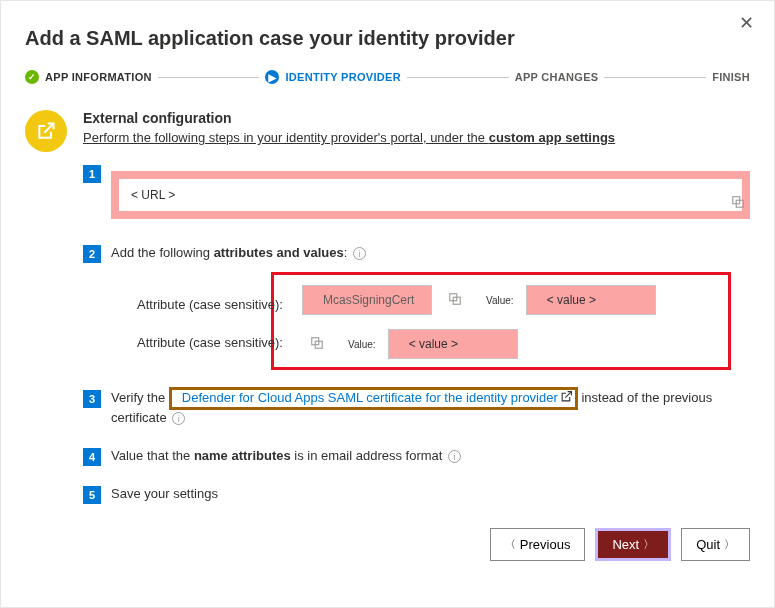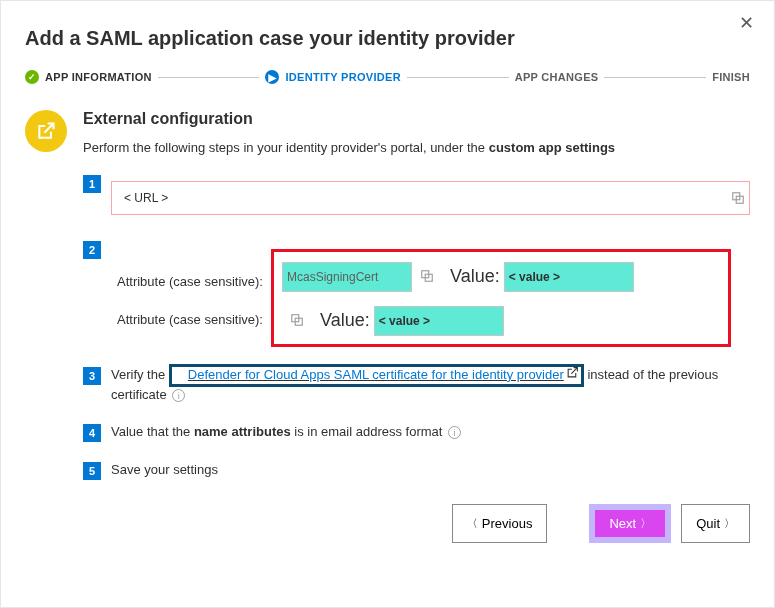--- a/index.html
+++ b/index.html
@@ -77,8 +77,8 @@
   .section-body { flex:1; }
   .section-title {
     font-weight: 700;
-    font-size: 16px;
-    margin-bottom: 12px;
+    font-size: 14px;
+    margin-bottom: 4px;
   }
   .section-desc {
     font-size: 13px;

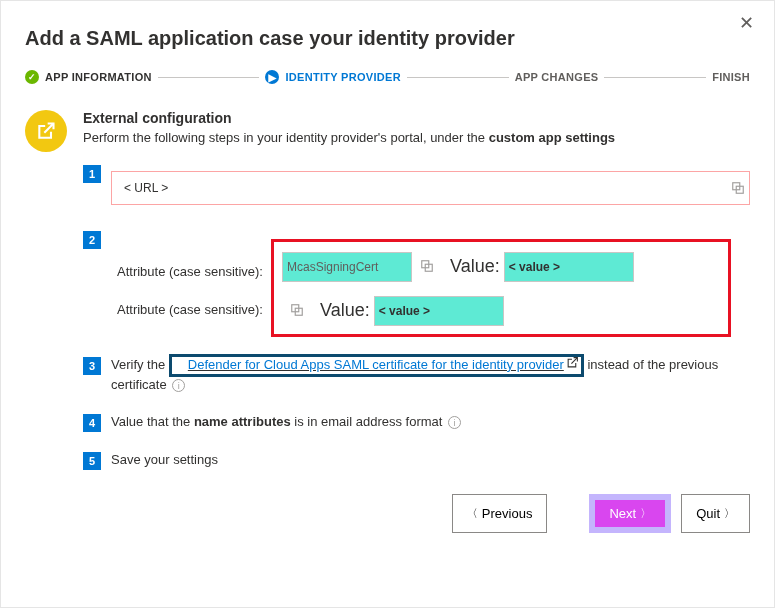--- a/index.html
+++ b/index.html
@@ -84,6 +84,7 @@
     font-size: 13px;
     color: #323130;
     margin-bottom: 18px;
+    text-decoration: underline;
   }
   .steps-list { margin-left: 58px; }
   .instr {

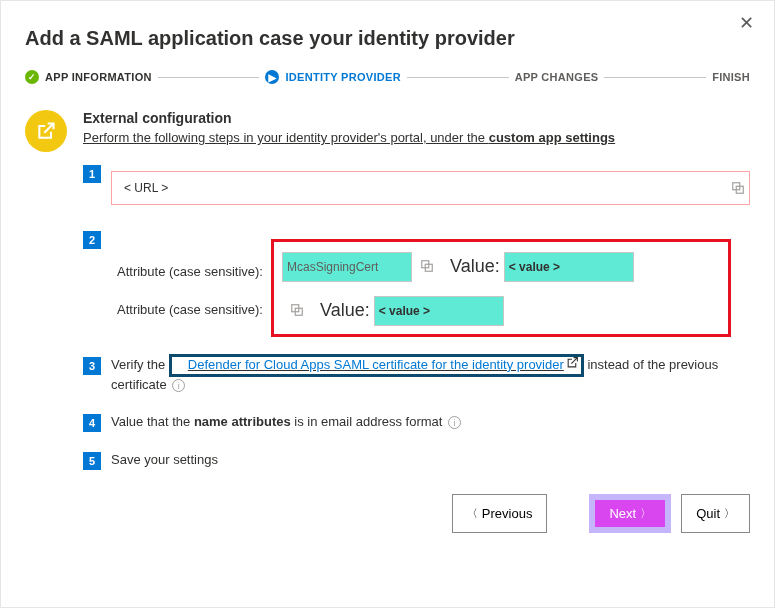--- a/index.html
+++ b/index.html
@@ -112,7 +112,7 @@
     vertical-align:middle;
   }
   .highlight-box {
-    border: 1px solid #fca5a5;
+    border: 8px solid #fca5a5;
     padding: 8px 10px;
     margin-top: 8px;
     display:flex;

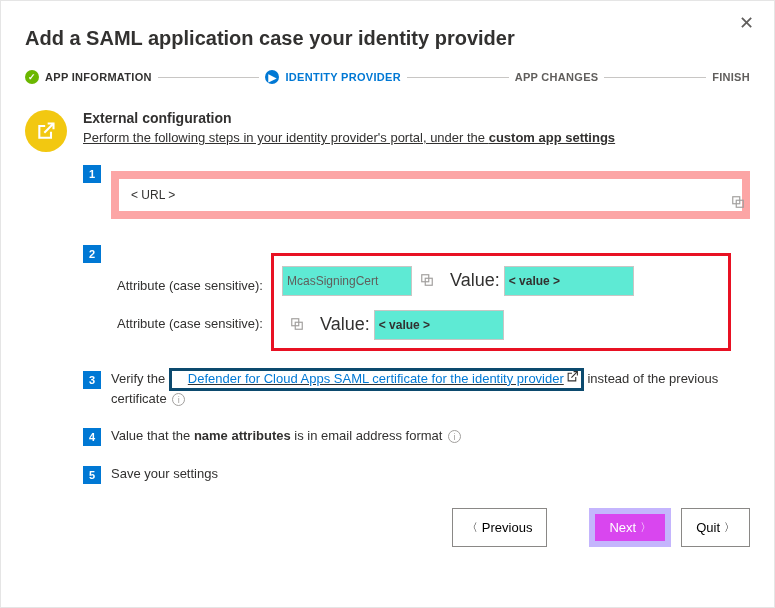--- a/index.html
+++ b/index.html
@@ -269,6 +269,10 @@
   <div class="instr" style="margin-top:-14px;">
     <div class="num-badge">2</div>
     <div class="instr-body">
+      <span>
+        <span>Add the following </span><b>attributes and values</b><span>:</span>
+        <span class="info-icon">i</span>
+      </span>
 
       <div style="position:relative;">
         <div class="attr-table">

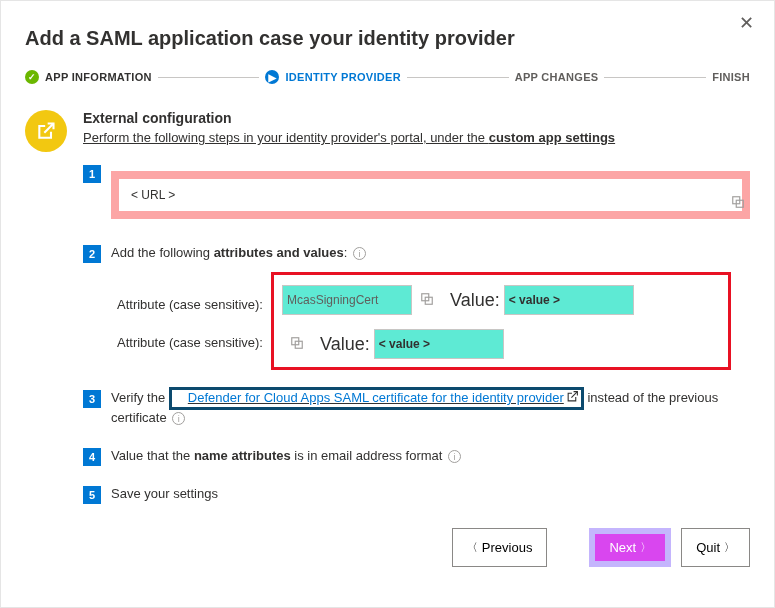--- a/index.html
+++ b/index.html
@@ -142,8 +142,9 @@
   .attr-row {
     display:flex;
     align-items:center;
-    gap:0;
+    gap:8px;
     margin-top:6px;
+    margin-left:20px;
   }
   .attr-label {
     position:absolute;

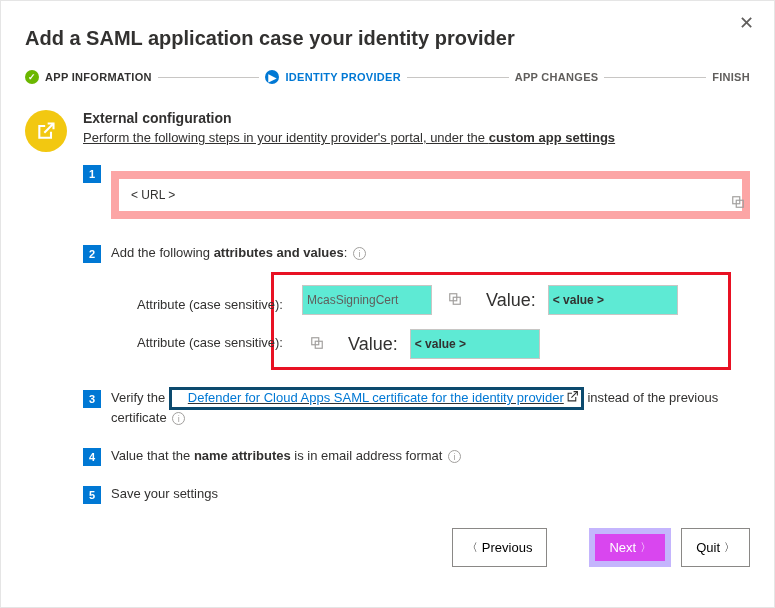--- a/index.html
+++ b/index.html
@@ -156,10 +156,10 @@
   .attr-row-labels { position:relative; }
   .field-box {
     border:1px solid #c8c6c4;
-    padding:5px 4px;
+    padding:5px 20px;
     font-size:12px;
     color:#605e5c;
-    background:#5eead4;
+    background:#fca5a5;
     width:130px;
     display:inline-block;
   }

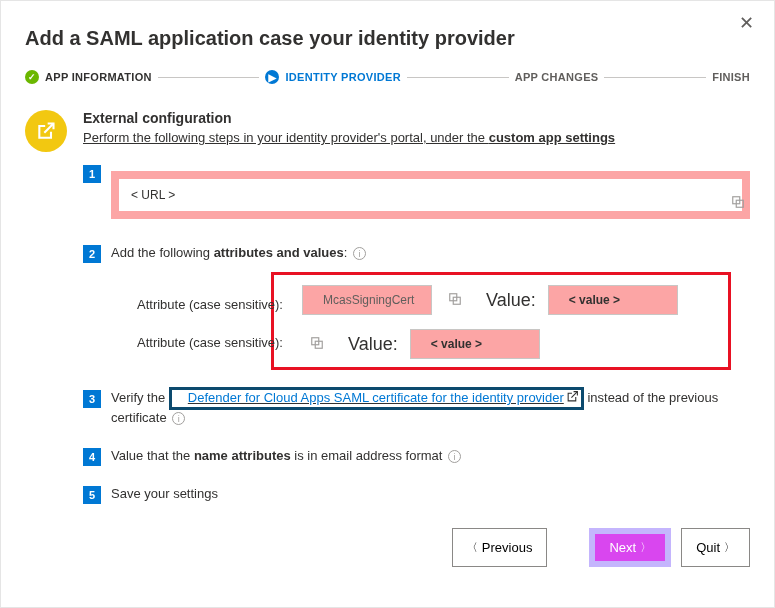--- a/index.html
+++ b/index.html
@@ -164,7 +164,7 @@
     display:inline-block;
   }
   .field-box.val { color:#323130;font-weight:bold; }
-  .value-label { font-size:18px; margin:0 4px 0 14px; }
+  .value-label { font-size:10px; margin:0 4px 0 14px; }
   .link {
     color:#0078d4;
     text-decoration:none;

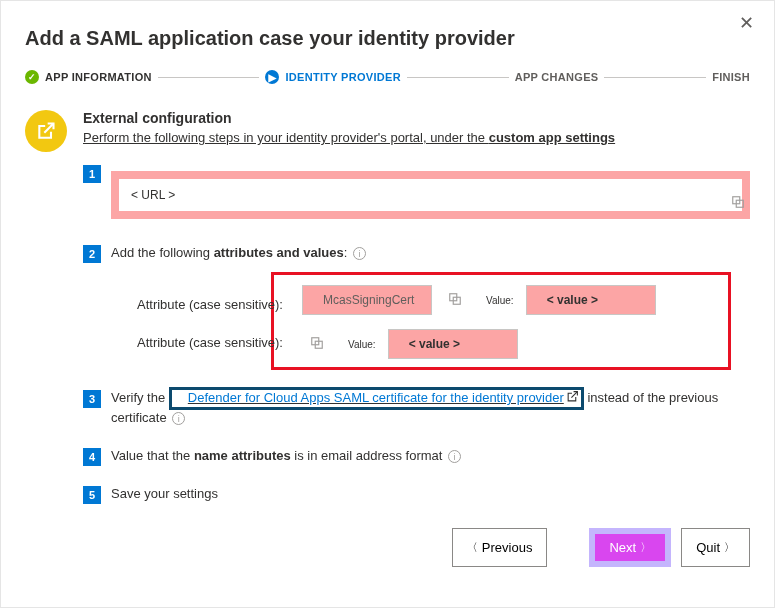--- a/index.html
+++ b/index.html
@@ -163,7 +163,7 @@
     width:130px;
     display:inline-block;
   }
-  .field-box.val { color:#323130;font-weight:bold; }
+  .field-box.val { color:#323130; }
   .value-label { font-size:10px; margin:0 4px 0 14px; }
   .link {
     color:#0078d4;

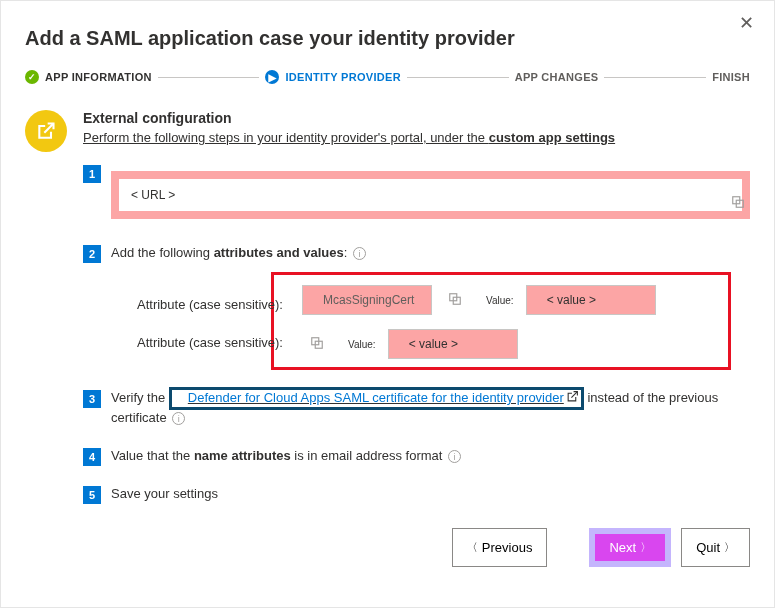--- a/index.html
+++ b/index.html
@@ -170,10 +170,9 @@
     text-decoration:none;
   }
   .link-box {
-    border:3px solid #0c4a6e;
-    padding:0 2px 2px 16px;
+    border:3px solid #a16207;
+    padding:0 2px 2px 10px;
     display:inline;
-    text-decoration:underline;
   }
   .ext-icon {
     display:inline-block;

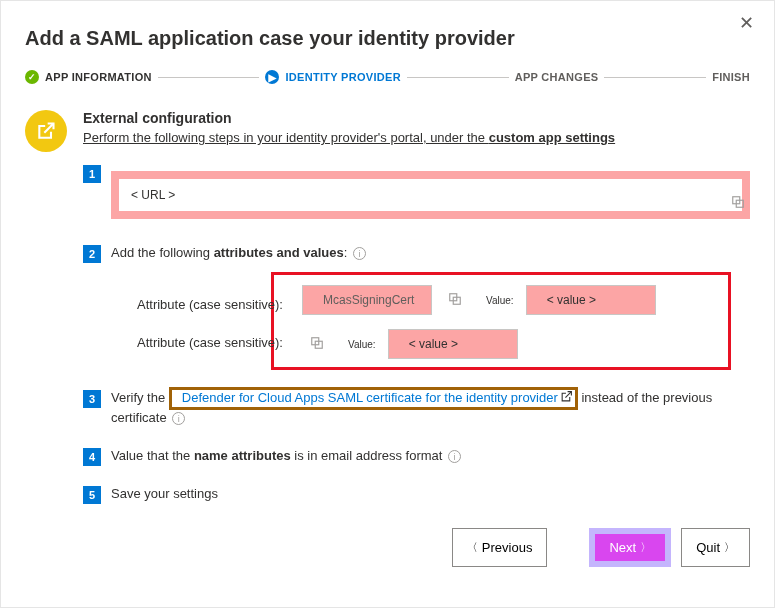--- a/index.html
+++ b/index.html
@@ -197,10 +197,9 @@
     gap:4px;
   }
   .btn.primary {
-    background:#d946ef;
+    background:#7f1d1d;
     color:#fff;
-    border:6px solid #c4b5fd;
-    margin-left:32px;
+    border:3px solid #c4b5fd;
   }
   .chev { font-size:11px; }
 </style>

